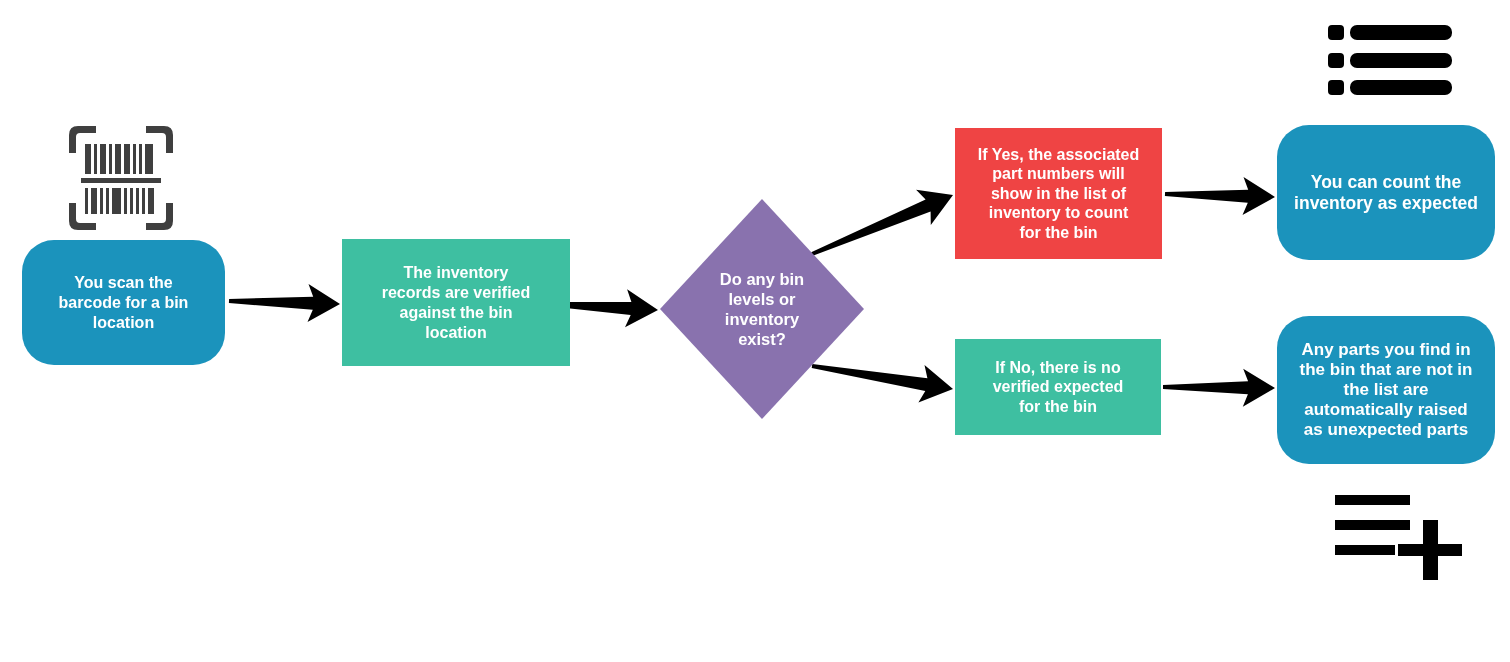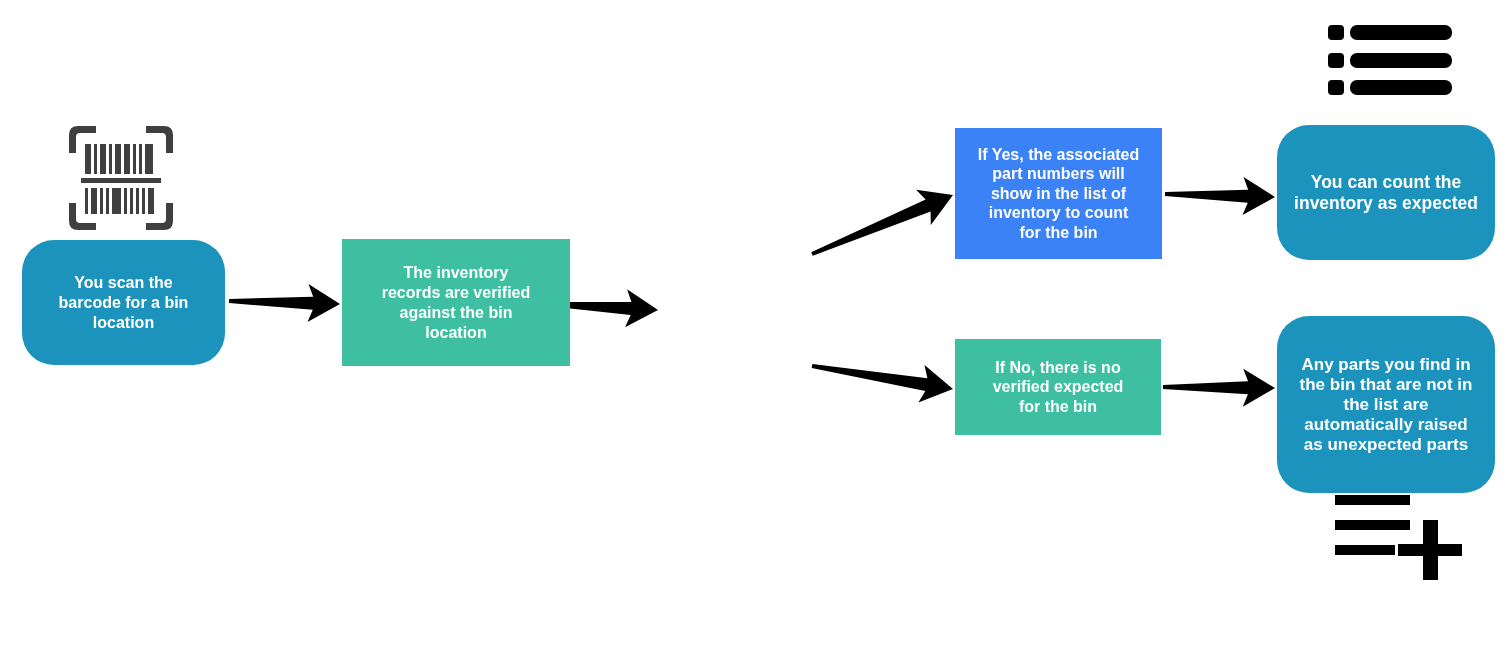--- a/index.html
+++ b/index.html
@@ -105,7 +105,7 @@
 location</div>
 
 
-  <div class="node node-yes" style="background: #3b82f6;">If Yes, the associated
+  <div class="node node-yes" style="background: #ef4444;">If Yes, the associated
 part numbers will
 show in the list of
 inventory to count

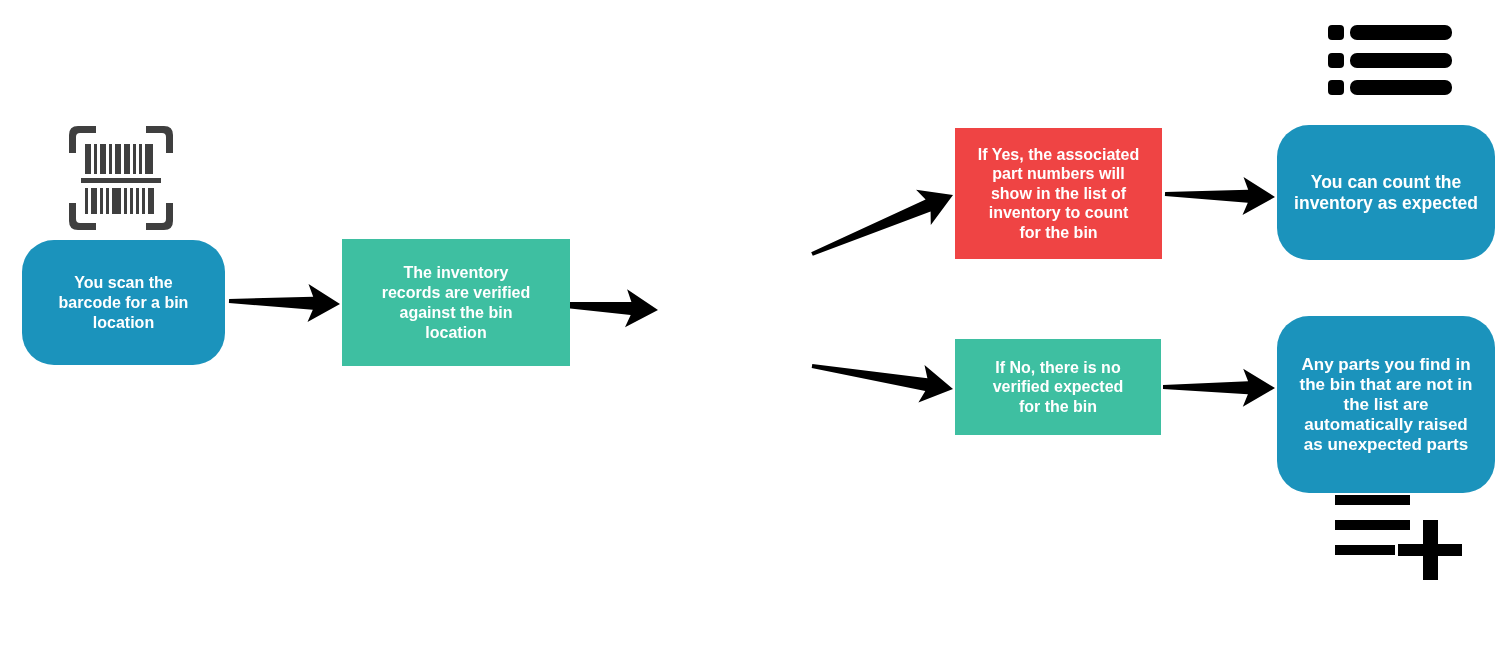--- a/index.html
+++ b/index.html
@@ -104,6 +104,15 @@
 against the bin
 location</div>
 
+  <div class="node node-decision" style="color: rgb(137, 114, 174);">
+    <svg class="diamond-svg" width="204" height="220" viewBox="0 0 204 220">
+      <polygon points="102,0 204,110 102,220 0,110" fill="currentColor"></polygon>
+    </svg>
+    <div class="diamond-text">Do any bin
+levels or
+inventory
+exist?</div>
+  </div>
 
   <div class="node node-yes" style="background: #ef4444;">If Yes, the associated
 part numbers will

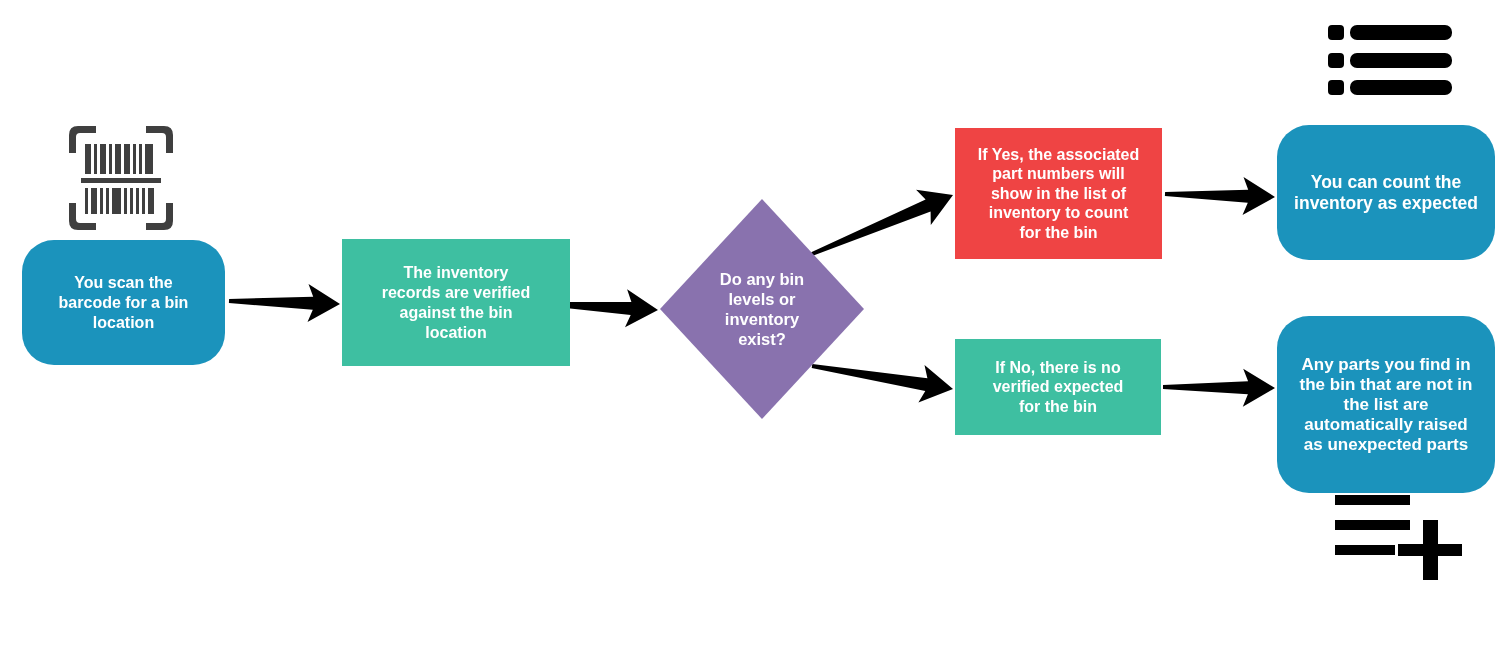--- a/index.html
+++ b/index.html
@@ -25,7 +25,7 @@
   .node-yes{left:955px;top:128px;width:207px;height:131px;font-size:16px;line-height:19.5px;}
   .node-count{left:1277px;top:125px;width:218px;height:135px;font-size:17.5px;line-height:21px;}
   .node-no{left:955px;top:339px;width:206px;height:96px;font-size:16px;line-height:19.5px;}
-  .node-unexpected{left:1277px;top:316px;width:218px;height:177px;font-size:17px;line-height:20px;}
+  .node-unexpected{left:1277px;top:316px;width:218px;height:148px;font-size:17px;line-height:20px;}
   .icon{position:absolute;display:block;}
   .icon-barcode{left:69px;top:126px;}
   .icon-list{left:1328px;top:24px;}

